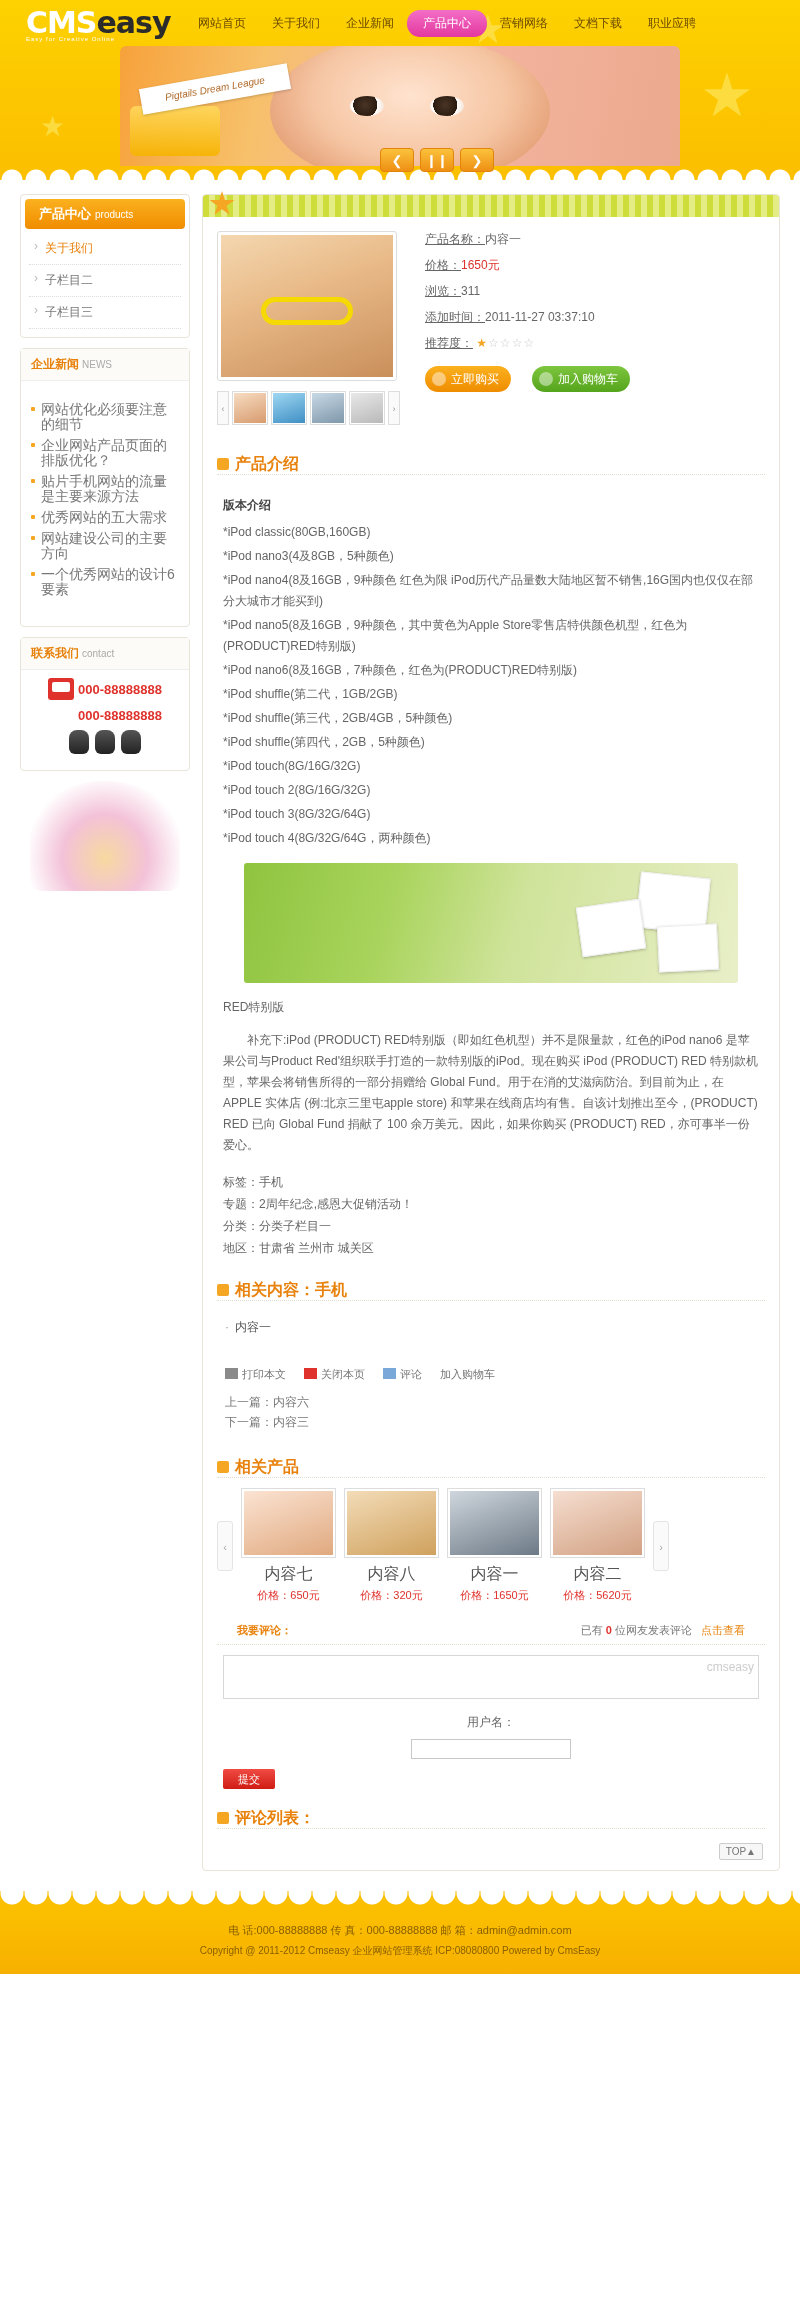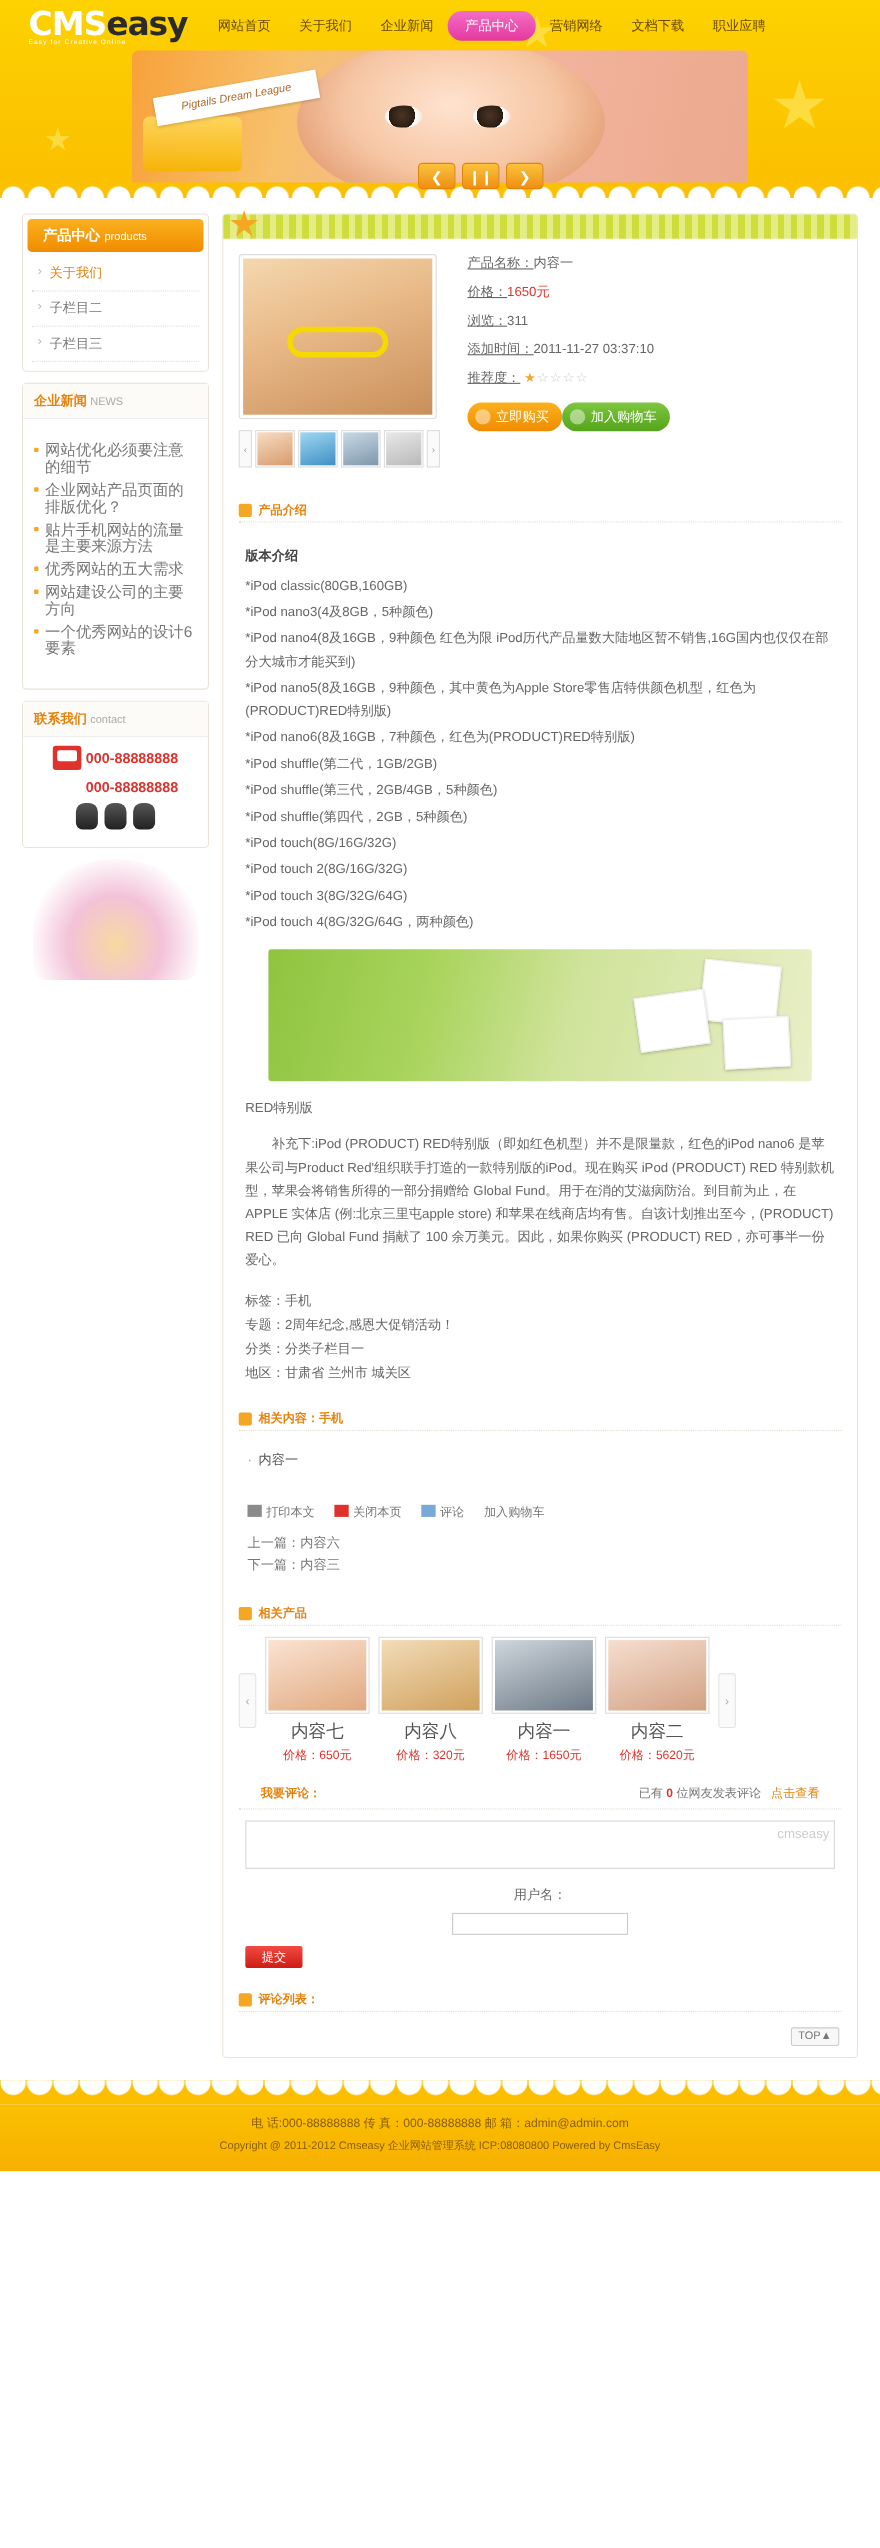--- a/index.html
+++ b/index.html
@@ -199,7 +199,7 @@
   .prod-info .price { color:#e0322c; }
   .stars { color:#f5a623; letter-spacing:1px; font-size:12px; }
   .stars .off { color:#ccc; }
-  .buy-row { display:flex; gap:0; margin-top:14px; }
+  .buy-row { display:flex; gap:21px; margin-top:14px; }
   .btn-buy, .btn-cart {
     height:26px; line-height:26px; padding:0 12px 0 26px;
     border-radius:13px; color:#fff; font-size:12px; position:relative;

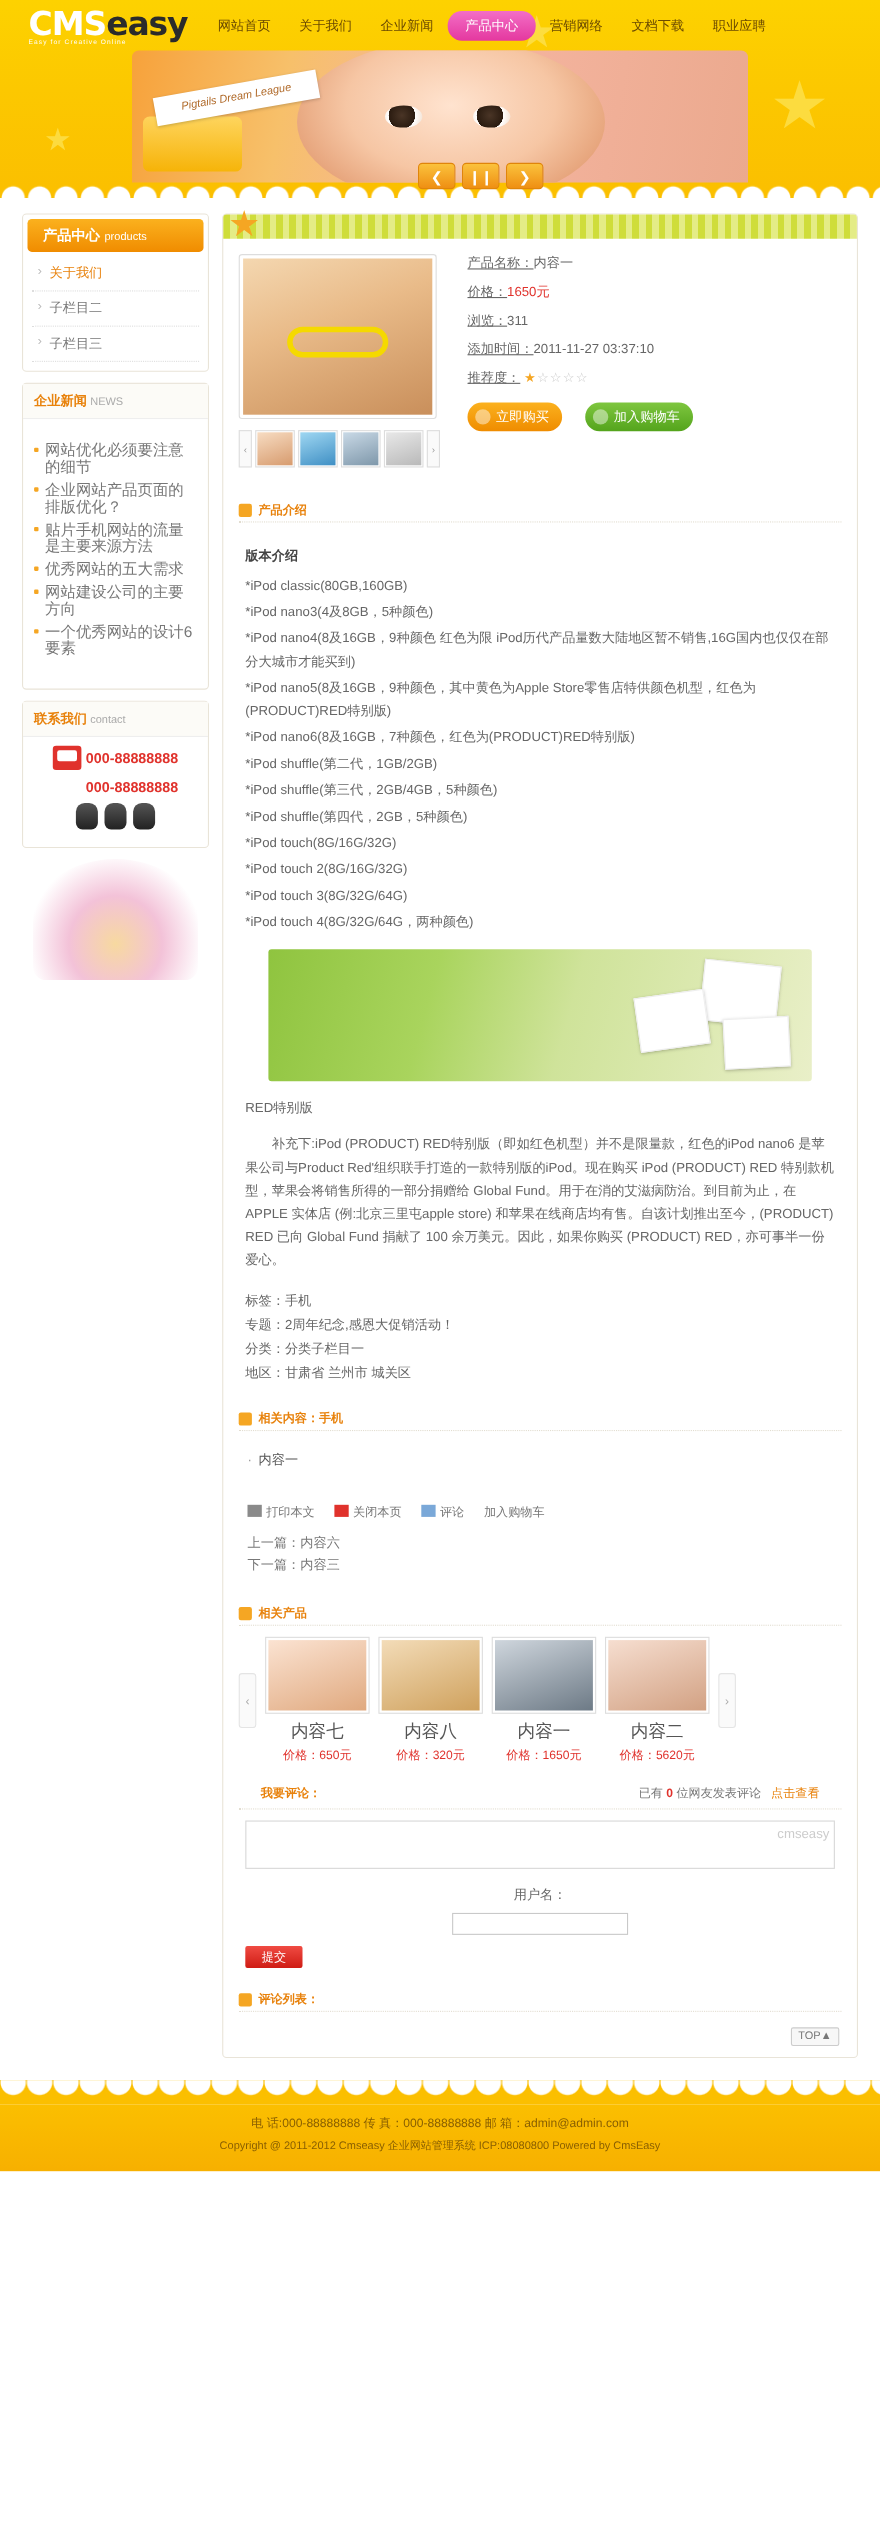--- a/index.html
+++ b/index.html
@@ -214,7 +214,7 @@
 
   .sec-title {
     margin:14px 14px 6px; padding-left:18px; height:22px; line-height:22px;
-    font-size:11px; color:#e8820c; font-weight:bold;
+    font-size:16px; color:#e8820c; font-weight:bold;
     border-bottom:1px dotted #e2ddd0; position:relative;
   }
   .sec-title::before{

